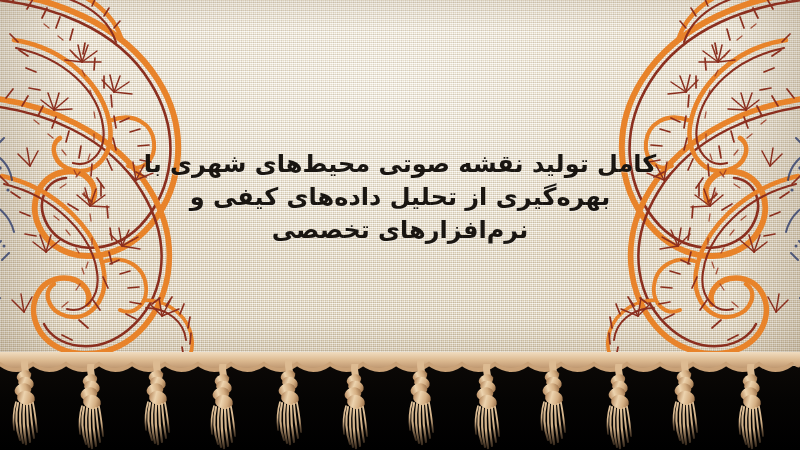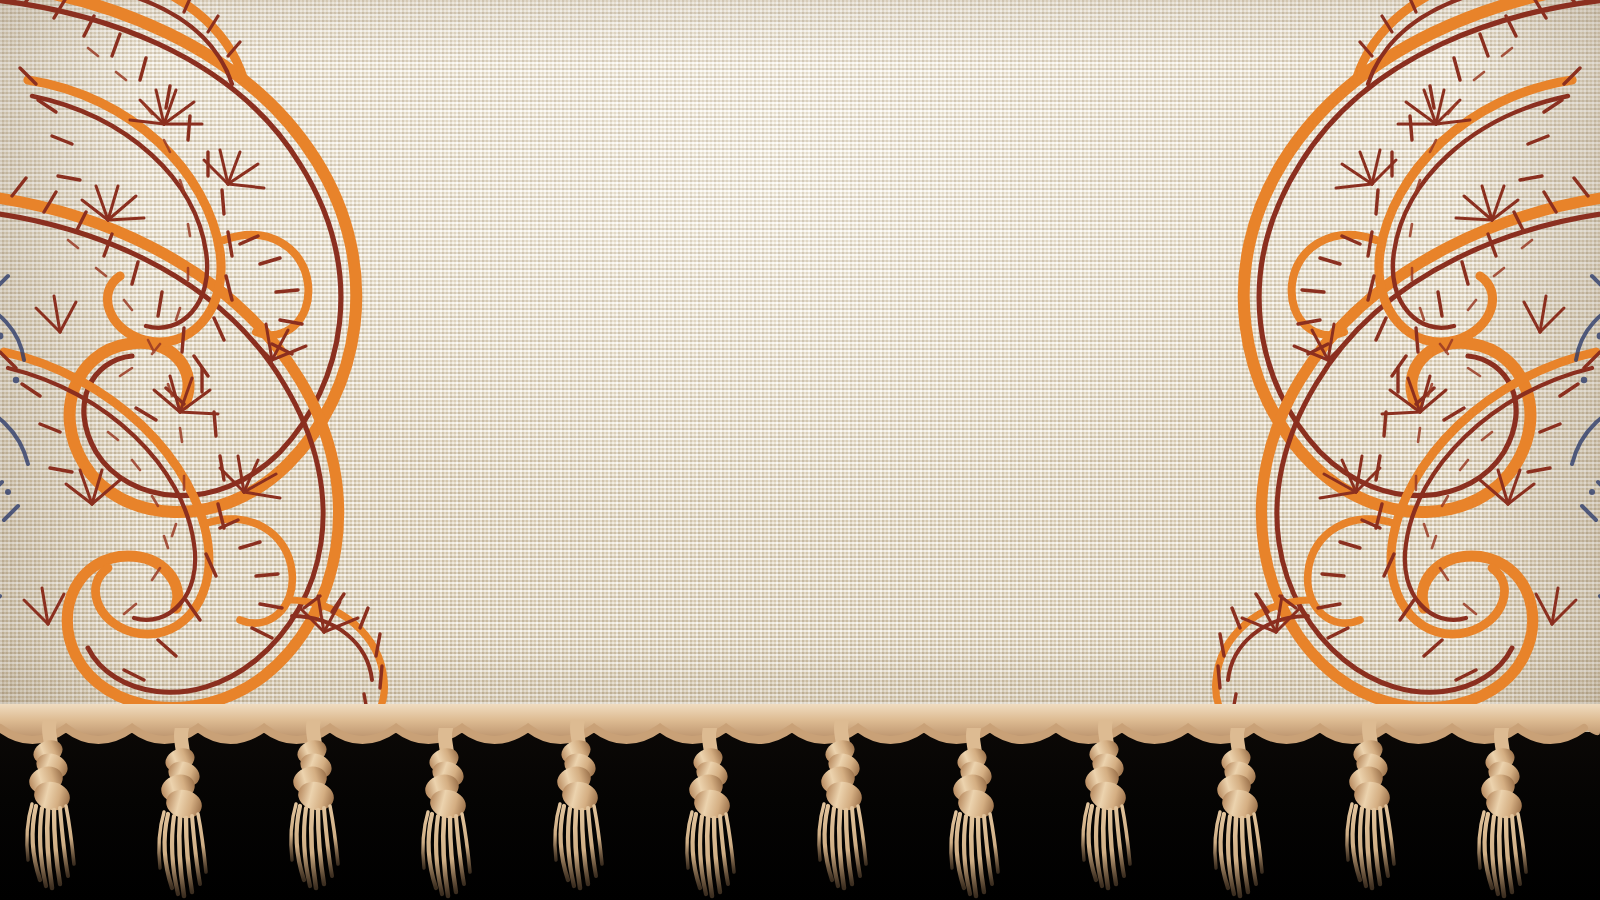--- a/index.html
+++ b/index.html
@@ -376,6 +376,11 @@
     </svg>
   </div>
 
+  <div id="titleBlock">
+    <div class="tline">کامل تولید نقشه صوتی محیط‌های شهری با</div>
+    <div class="tline">بهره‌گیری از تحلیل داده‌های کیفی و</div>
+    <div class="tline">نرم‌افزارهای تخصصی</div>
+  </div>
 
   <div id="blackZone"></div>
 

